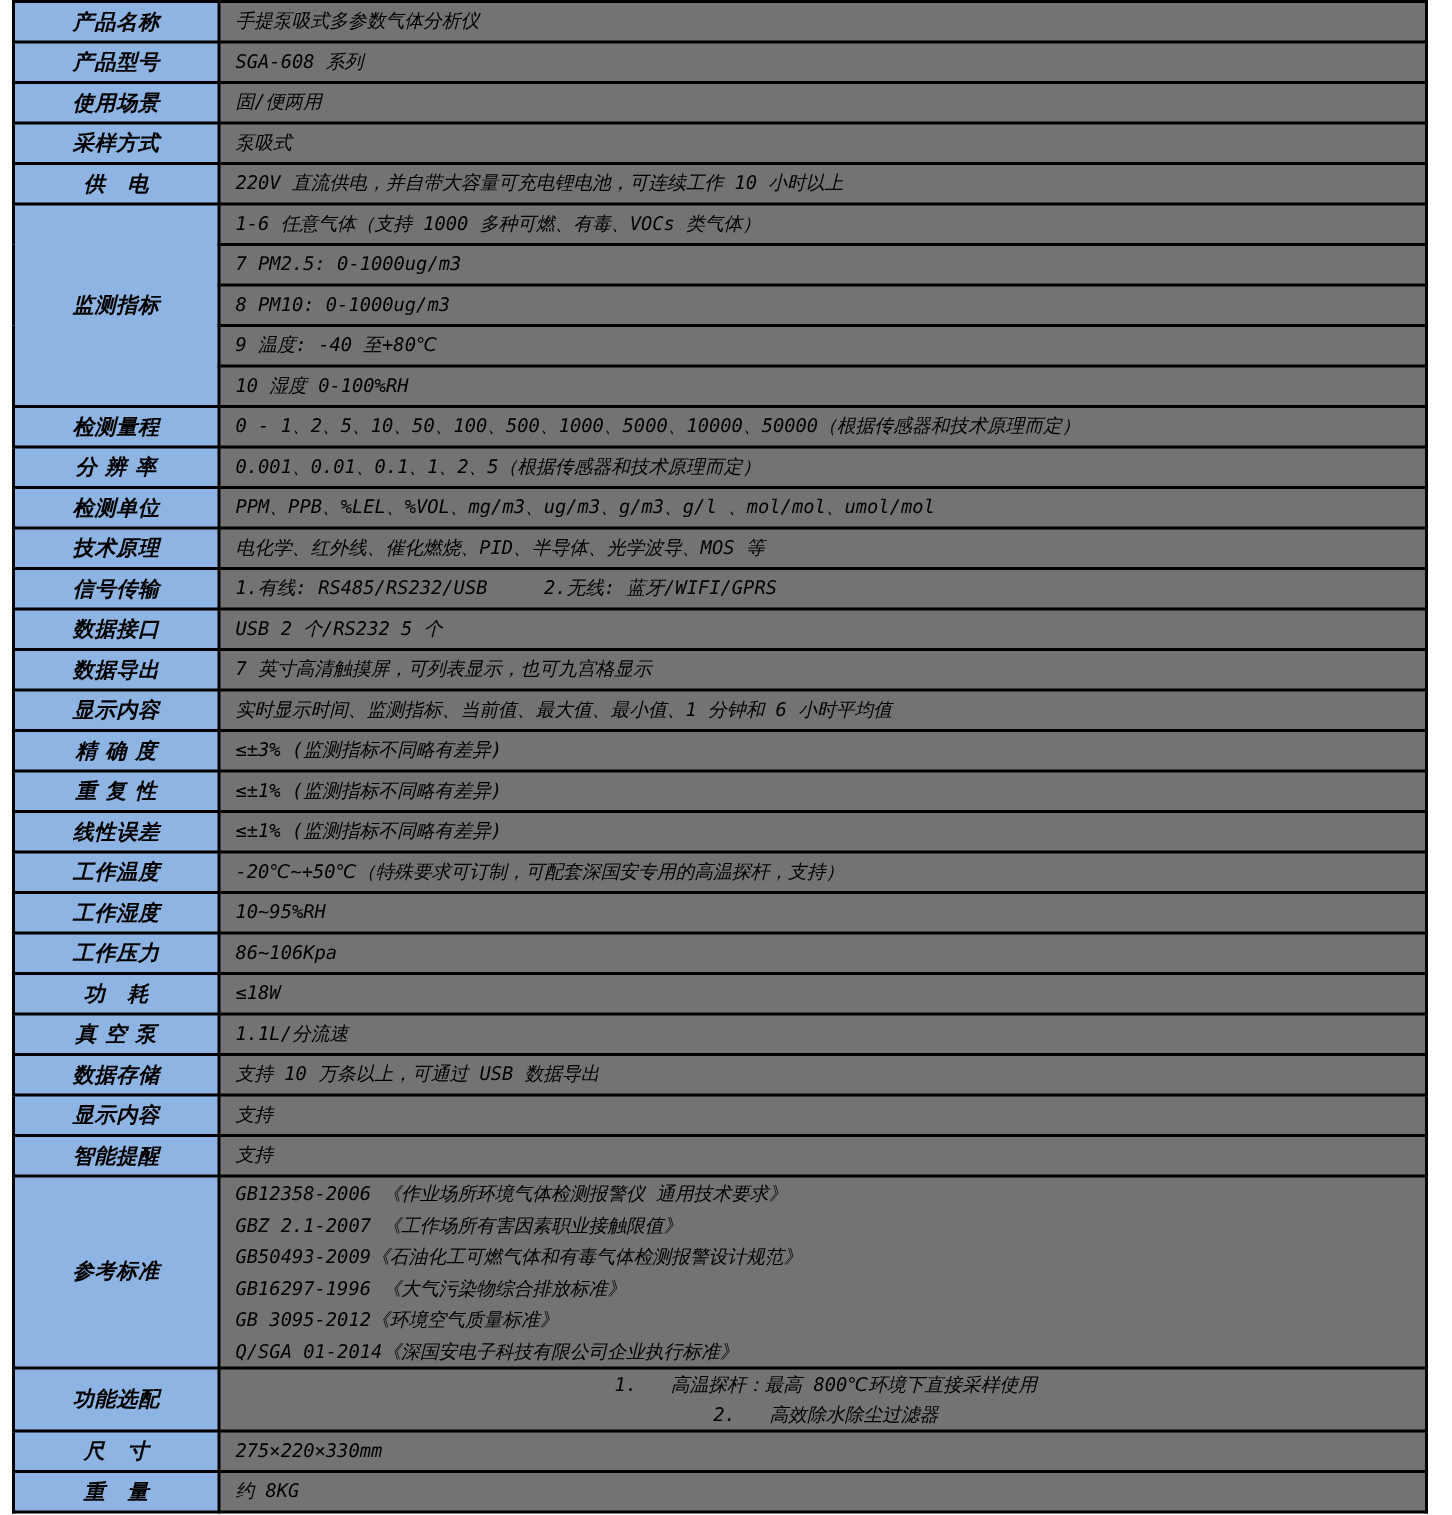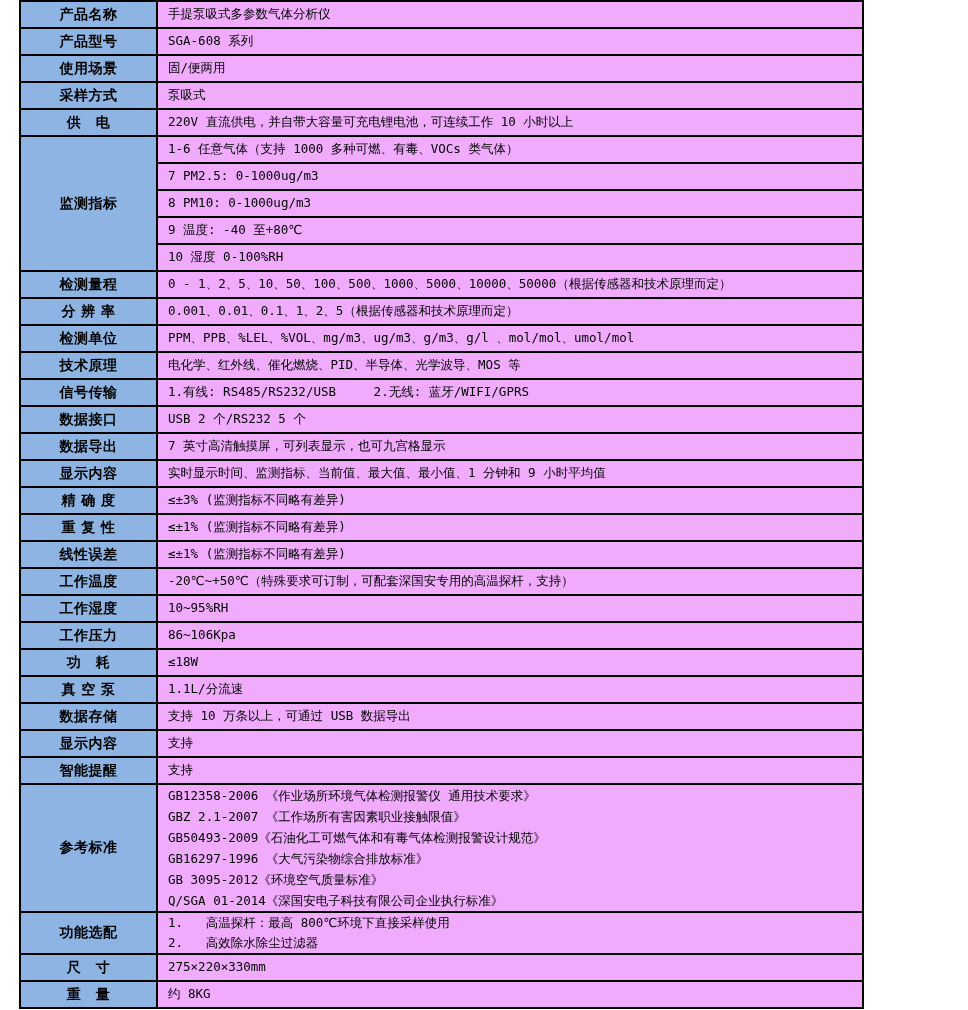--- a/index.html
+++ b/index.html
@@ -14,9 +14,10 @@
   table.spec {
     border-collapse: collapse;
     table-layout: fixed;
-    margin-left: 19px;
-    width: 845px;
+    margin-left: 8px;
+    width: 944px;
     height: 1006px;
+    font-style: italic;
   }
   col.c-label { width: 137px; }
   th, td {

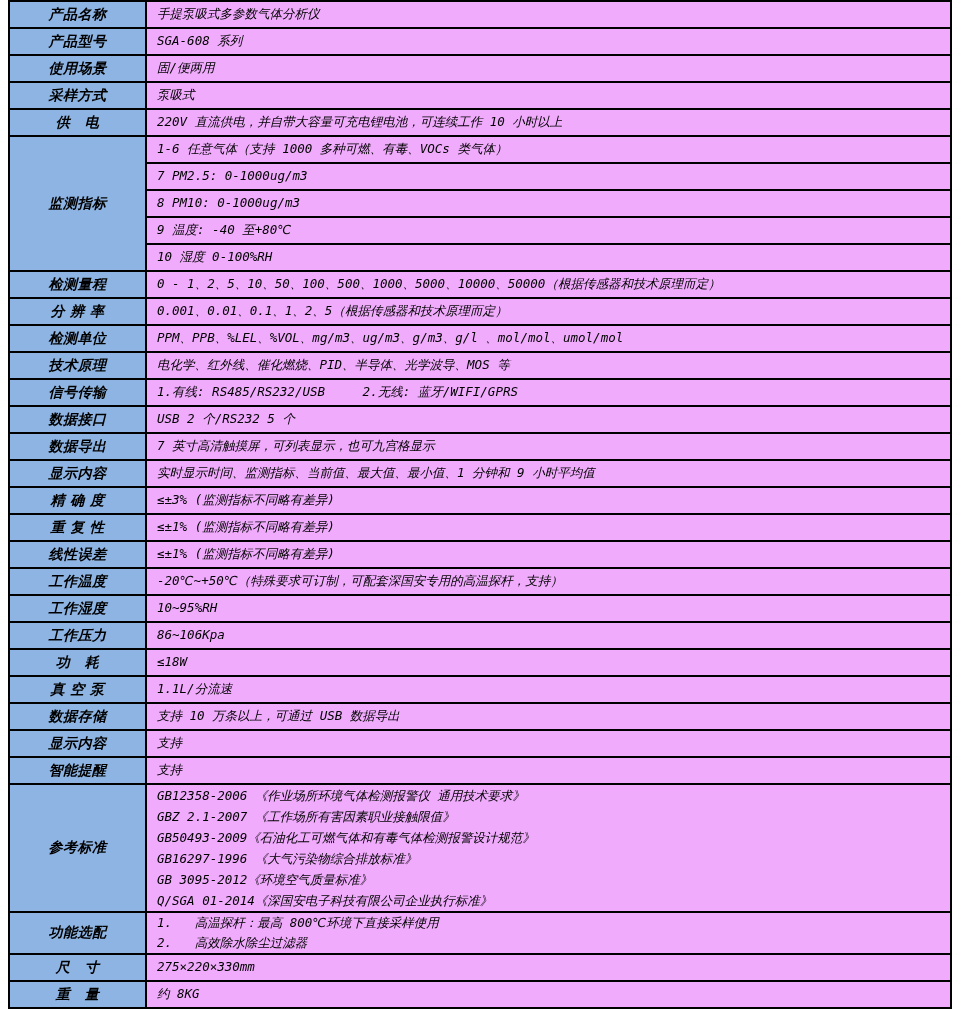--- a/index.html
+++ b/index.html
@@ -34,7 +34,7 @@
     white-space: pre;
   }
   td.value {
-    background: #f0abfc;
+    background: #737373;
     font-family: "DejaVu Sans Mono", "DejaVu Sans", sans-serif;
     font-size: 12.5px;
     text-align: left;

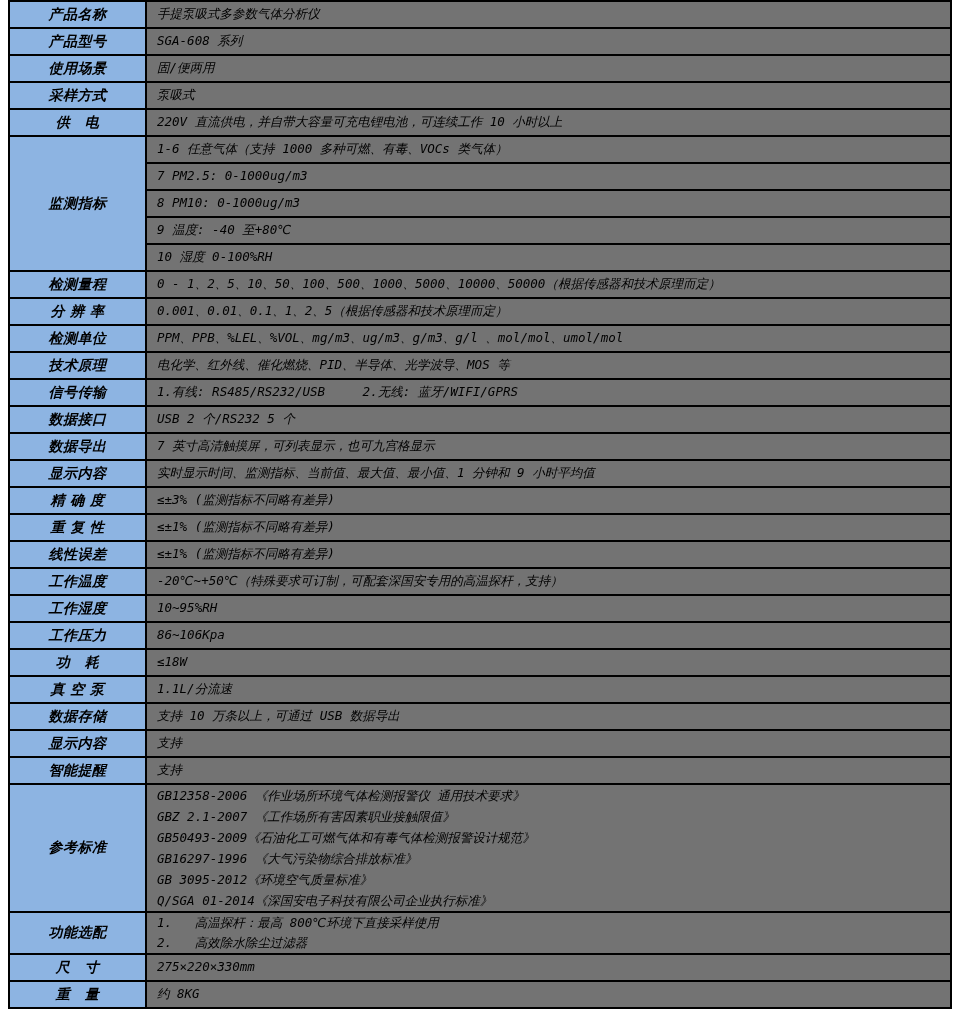--- a/index.html
+++ b/index.html
@@ -129,7 +129,7 @@
       </tr>
       <tr class="r-single">
         <th class="label" rowspan="1">显示内容</th>
-        <td class="value">实时显示时间、监测指标、当前值、最大值、最小值、1 分钟和 9 小时平均值</td>
+        <td class="value">实时显示时间、监测指标、当前值、最大值、最小值、1 分钟和 6 小时平均值</td>
       </tr>
       <tr class="r-single">
         <th class="label" rowspan="1">精 确 度</th>

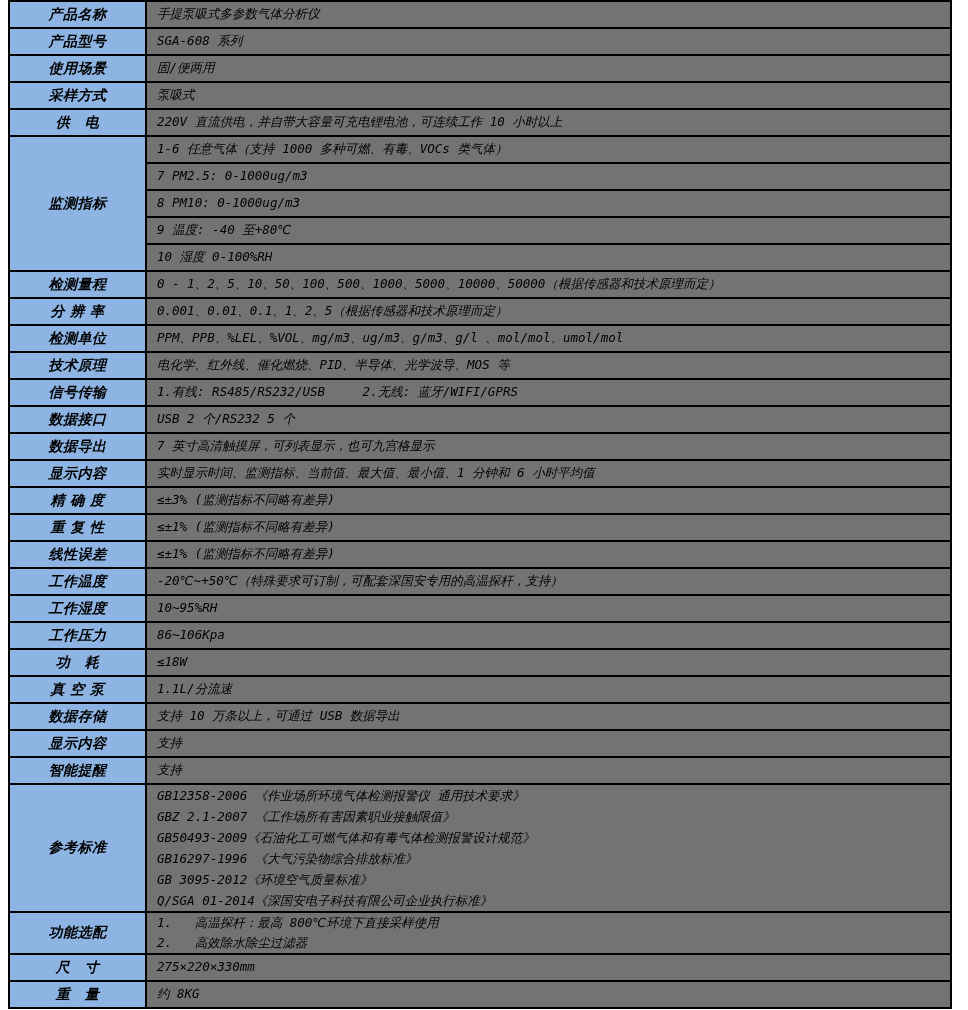--- a/index.html
+++ b/index.html
@@ -52,6 +52,7 @@
   }
   tr.r-lines2 td.value .cell-line {
     line-height: 20px;
+    text-align: center;
   }
 </style>
 </head>

